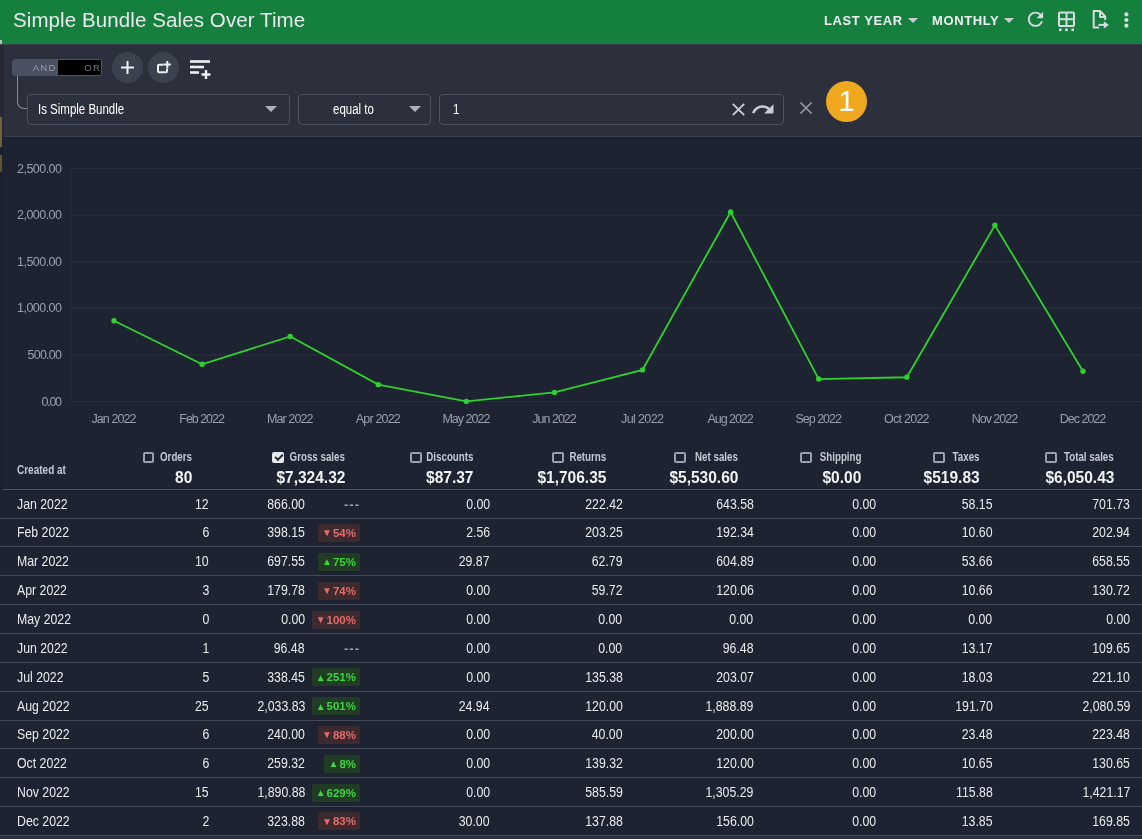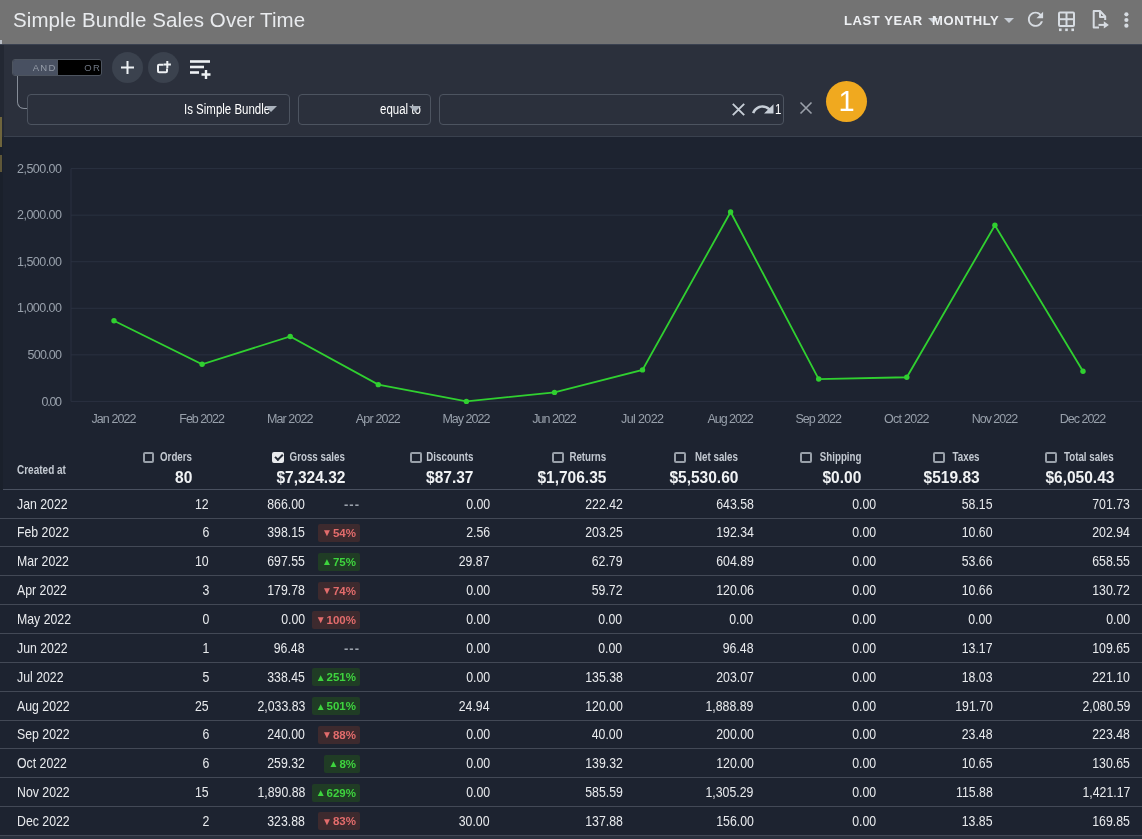--- a/index.html
+++ b/index.html
@@ -6,7 +6,7 @@
   html,body { width:1142px; height:839px; overflow:hidden; background:#1d2330; font-family:"Liberation Sans", sans-serif; }
   .abs { position:absolute; }
   
-  #topbar { position:absolute; left:0; top:0; width:1142px; height:44px; background:#737373; }
+  #topbar { position:absolute; left:0; top:0; width:1142px; height:44px; background:#15803d; }
   #title { position:absolute; left:13px; top:8px; font-size:20.5px; color:#e9ebee; letter-spacing:0.1px; }
   .tb-dd { position:absolute; top:13px; font-size:13px; font-weight:bold; color:#eef0f3; letter-spacing:0.6px; }
   .caret { display:inline-block; width:0; height:0; border-left:5px solid transparent; border-right:5px solid transparent; border-top:5px solid #c7cdd5; vertical-align:middle; margin-left:5px; margin-top:-2px; }

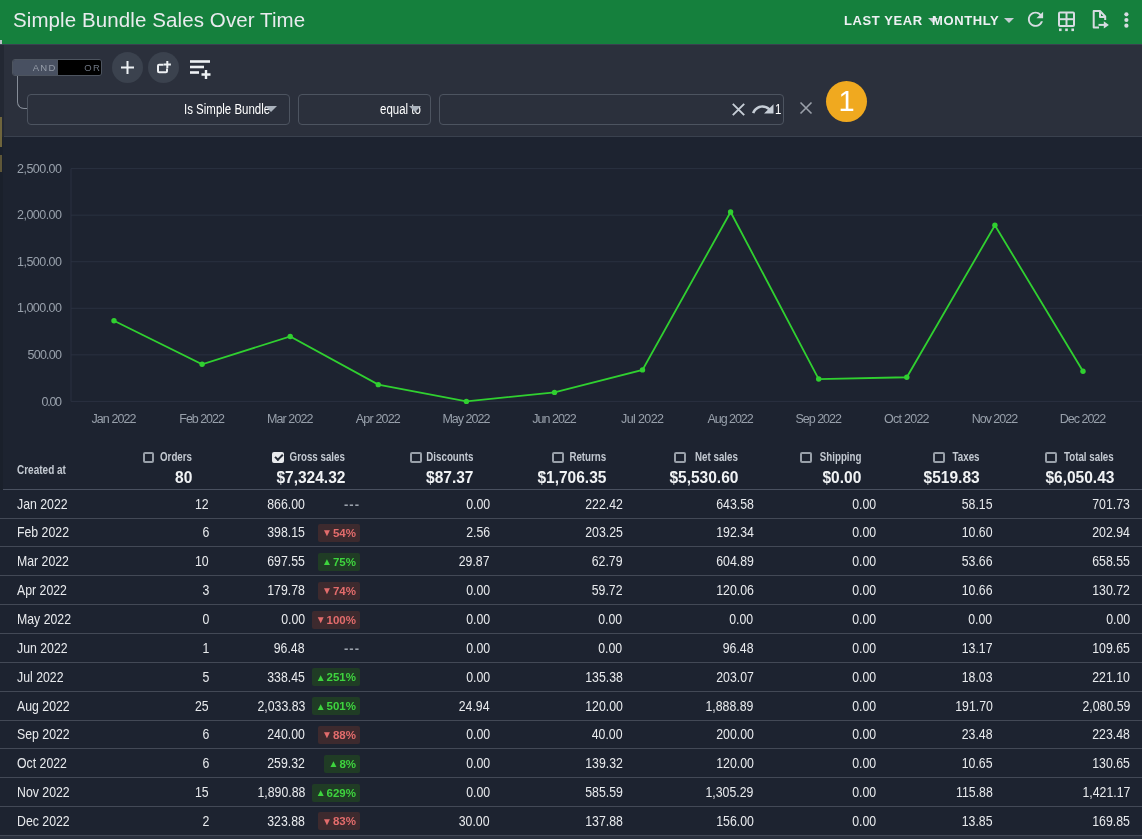--- a/index.html
+++ b/index.html
@@ -51,7 +51,7 @@
 <body>
 <div id="topbar">
   <div id="title">Simple Bundle Sales Over Time</div>
-  <div class="tb-dd" style="left:844px;">LAST YEAR<span class="caret"></span></div>
+  <div class="tb-dd" style="left:824px;">LAST YEAR<span class="caret"></span></div>
   <div class="tb-dd" style="left:932px;">MONTHLY<span class="caret"></span></div>
   <svg class="abs" style="left:1026px; top:4px;" width="116" height="32" viewBox="0 0 116 32">
 

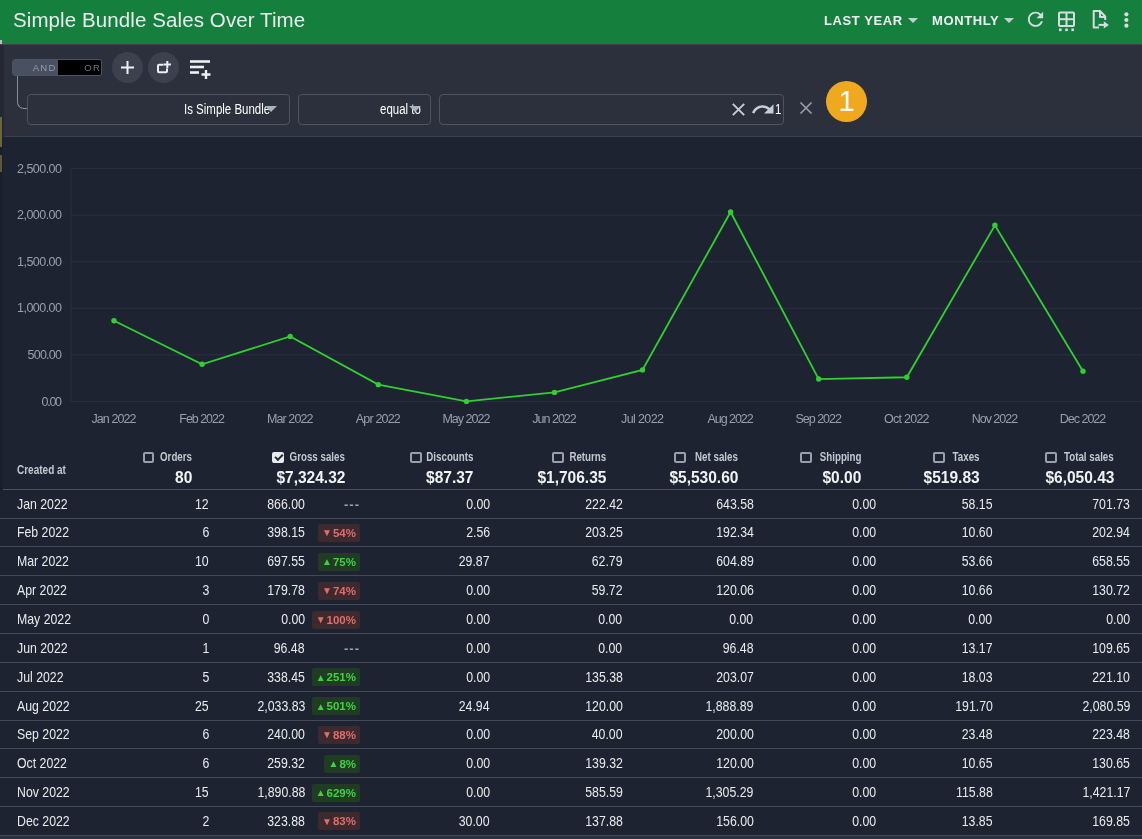--- a/index.html
+++ b/index.html
@@ -18,7 +18,7 @@
   #andor .or { background:#000000; color:#6e7682; border-radius:0 2px 2px 0; }
   .cbtn { position:absolute; top:7px; width:31px; height:31px; border-radius:50%; background:#3b424e; }
   #connector { position:absolute; left:17px; top:31px; width:11px; height:33px; border-left:1.5px solid #868d98; border-bottom:1.5px solid #868d98; border-bottom-left-radius:7px; }
-  .fbox { position:absolute; top:49px; height:31px; border:1px solid #4d5460; border-radius:4px; color:#fff; font-size:14px; line-height:29px;text-align:right; }
+  .fbox { position:absolute; top:49px; height:31px; border:1px solid #4d5460; border-radius:4px; color:#fff; font-size:14px; line-height:29px; }
   .ftext { display:inline-block; transform:scaleX(0.82); transform-origin:0 50%; white-space:nowrap; }
   .fcaret { position:absolute; right:12px; top:11px; width:0; height:0; border-left:6px solid transparent; border-right:6px solid transparent; border-top:6px solid #aab2bc; }
   

